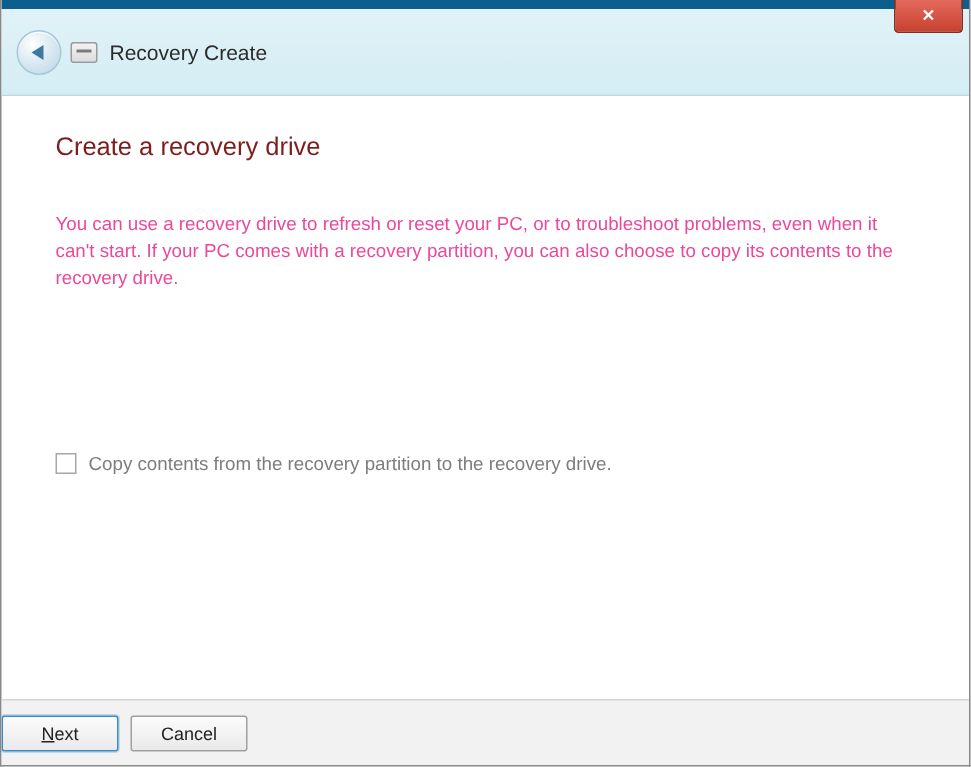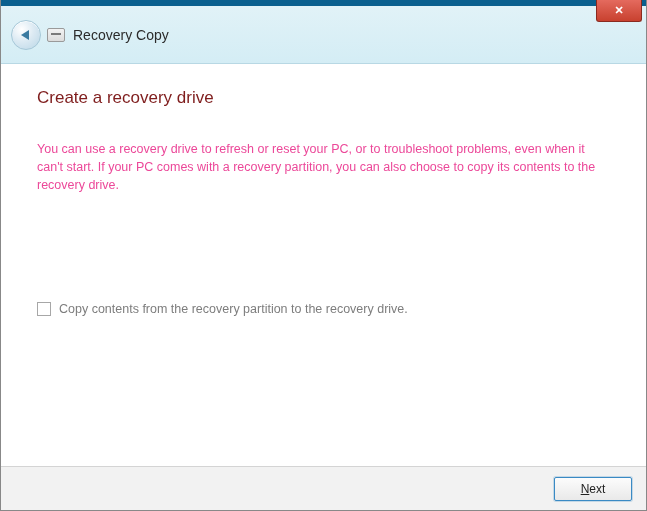--- a/index.html
+++ b/index.html
@@ -159,7 +159,7 @@
     <div class="back-arrow"></div>
   </div>
   <div class="drive-icon"></div>
-  <div class="header-title">Recovery Copy</div>
+  <div class="header-title">Recovery Create</div>
 </div>
 
 <div class="content">

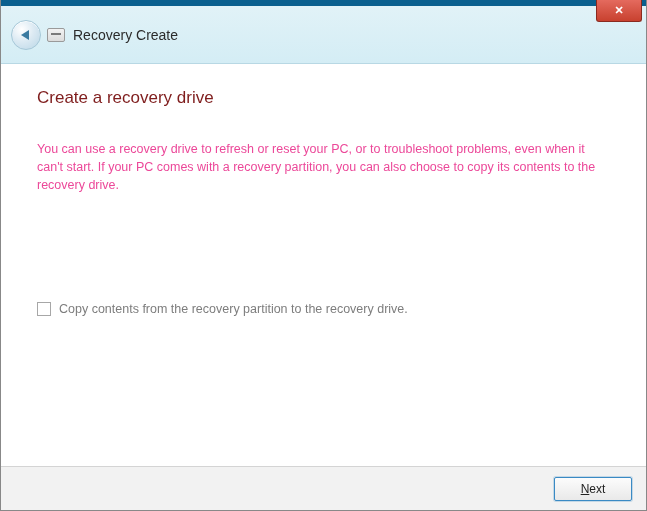--- a/index.html
+++ b/index.html
@@ -123,7 +123,7 @@
       background: #f2f2f2;
       display: flex;
       align-items: center;
-      justify-content: flex-end;
+      justify-content: flex-start;
       padding-right: 14px;
       gap: 8px;
     }

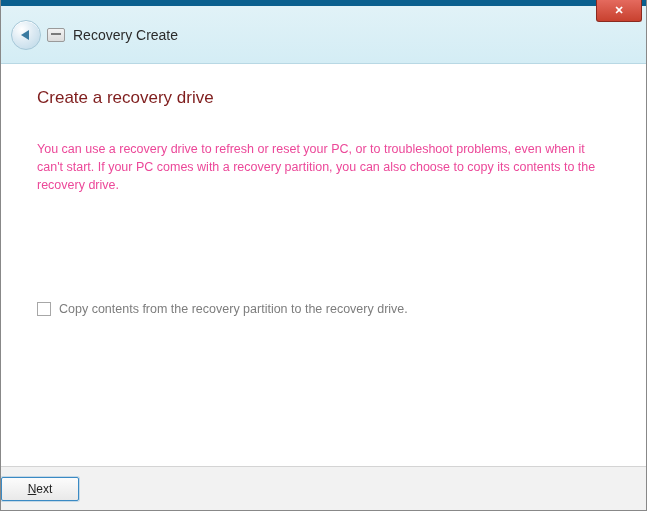--- a/index.html
+++ b/index.html
@@ -174,6 +174,7 @@
 
 <div class="footer">
   <button class="btn primary"><u>N</u><span>ext</span></button>
+  <button class="btn">Cancel</button>
 </div>
 
 </body></html>

